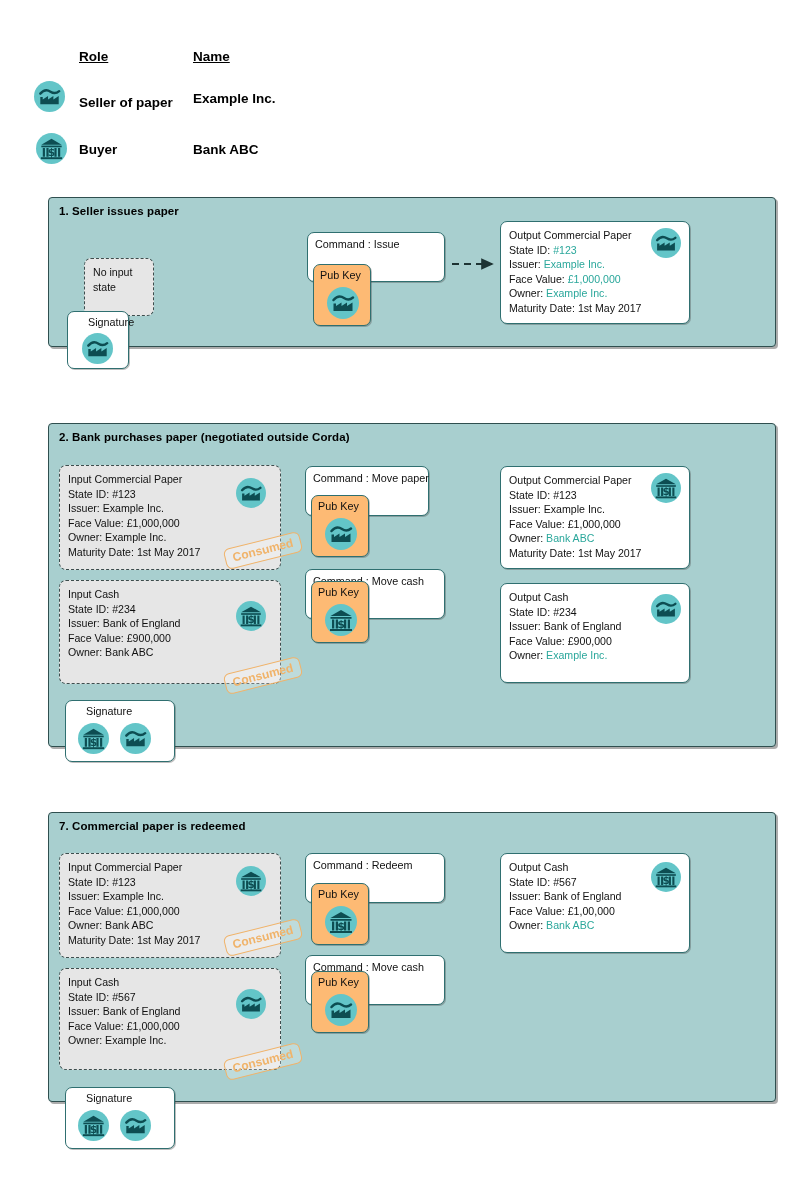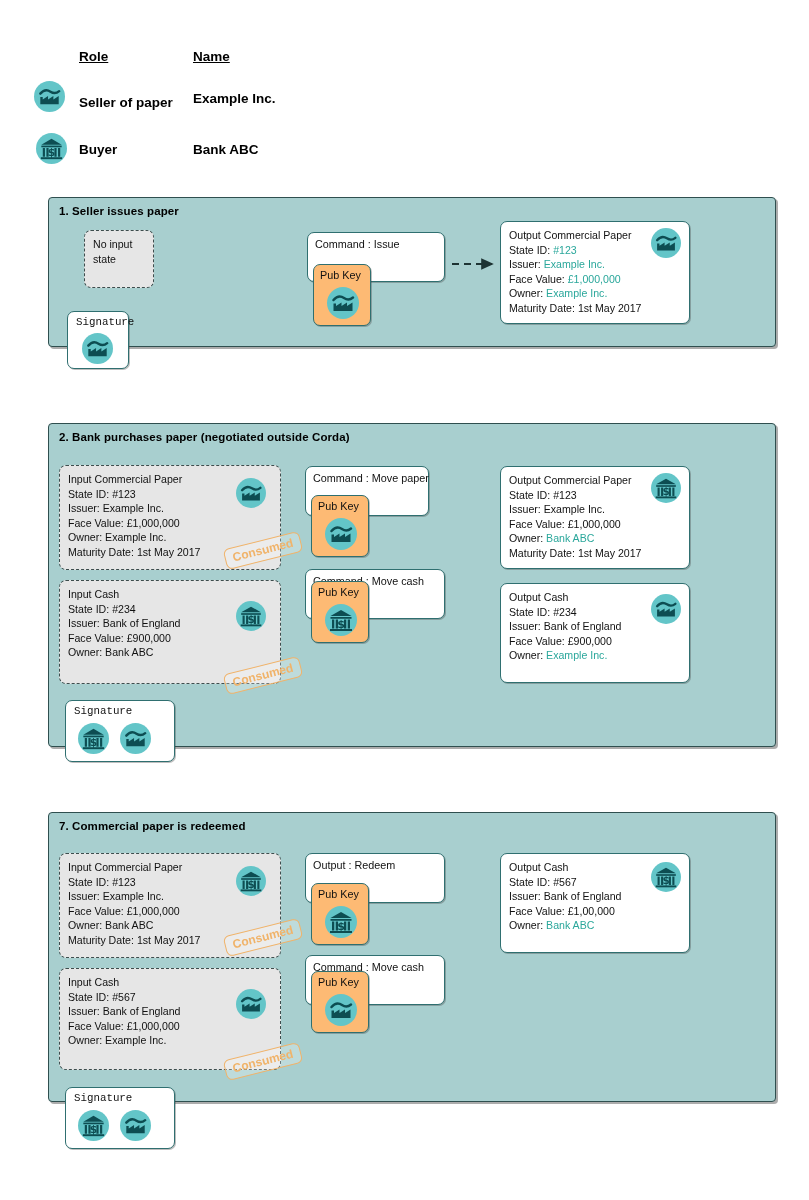--- a/index.html
+++ b/index.html
@@ -37,7 +37,7 @@
   .statebox.input{background:#e6e6e6;border:1.7px dashed #3d4d4d;}
   .statebox.output{background:#ffffff;border:1.5px solid #2f6f70;
     box-shadow:1px 1px 0 rgba(70,70,70,.35);}
-  .statebox.noinput{background:#e6e6e6;border:1.7px dashed #3d4d4d;}
+  .statebox.noinput{background:#e6e6e6;border:1.7px dashed #3d4d4d;margin-top:28px;}
   .statebox .ln{white-space:nowrap;}
   .hl{color:#2aa79b;}
   .box-ico{position:absolute;}

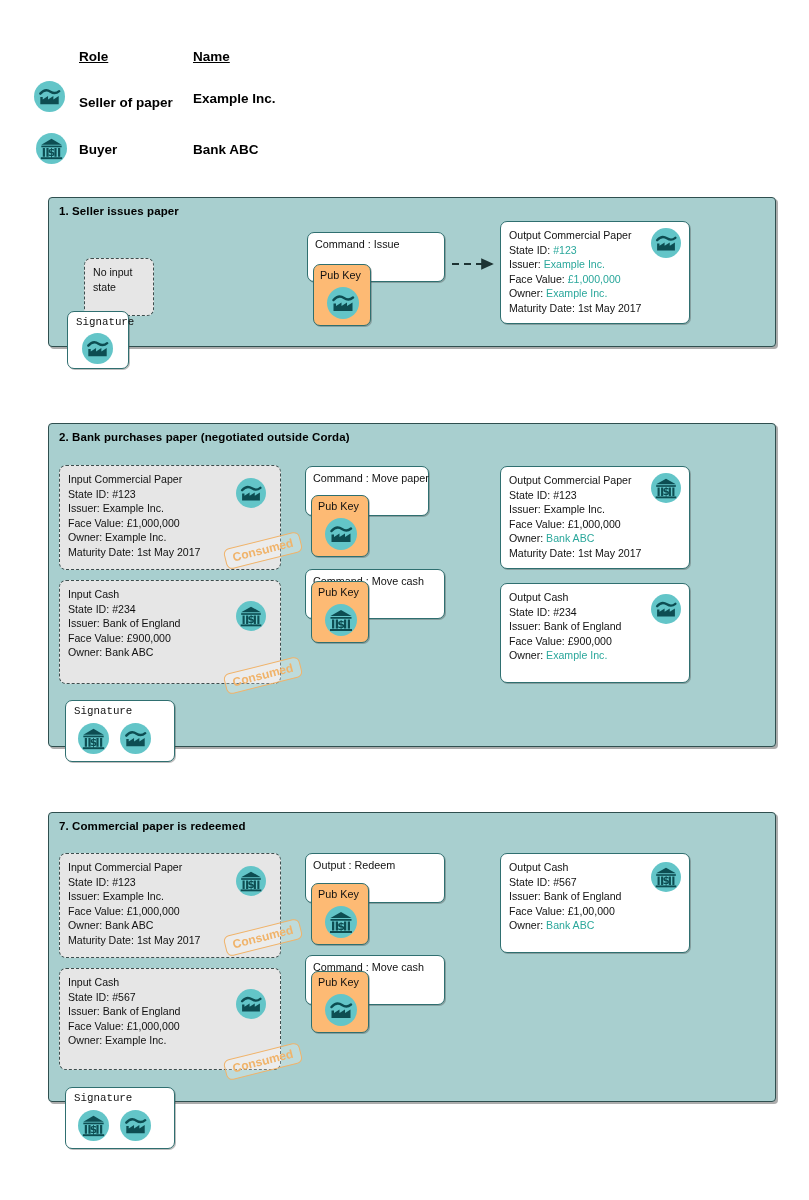--- a/index.html
+++ b/index.html
@@ -56,7 +56,7 @@
   .sigbox{position:absolute;background:#fff;border:1.5px solid #2f6f70;
     border-radius:7px;box-shadow:1px 1px 0 rgba(70,70,70,.35);
     font-size:10.8px;color:#111;box-sizing:border-box;}
-  .sigbox .siglabel{position:absolute;left:8px;top:4px;white-space:nowrap;font-family:Liberation Mono, monospace;}
+  .sigbox .siglabel{position:absolute;left:20px;top:4px;white-space:nowrap;}
 
   
   .consumed{position:absolute;transform:rotate(-14deg);

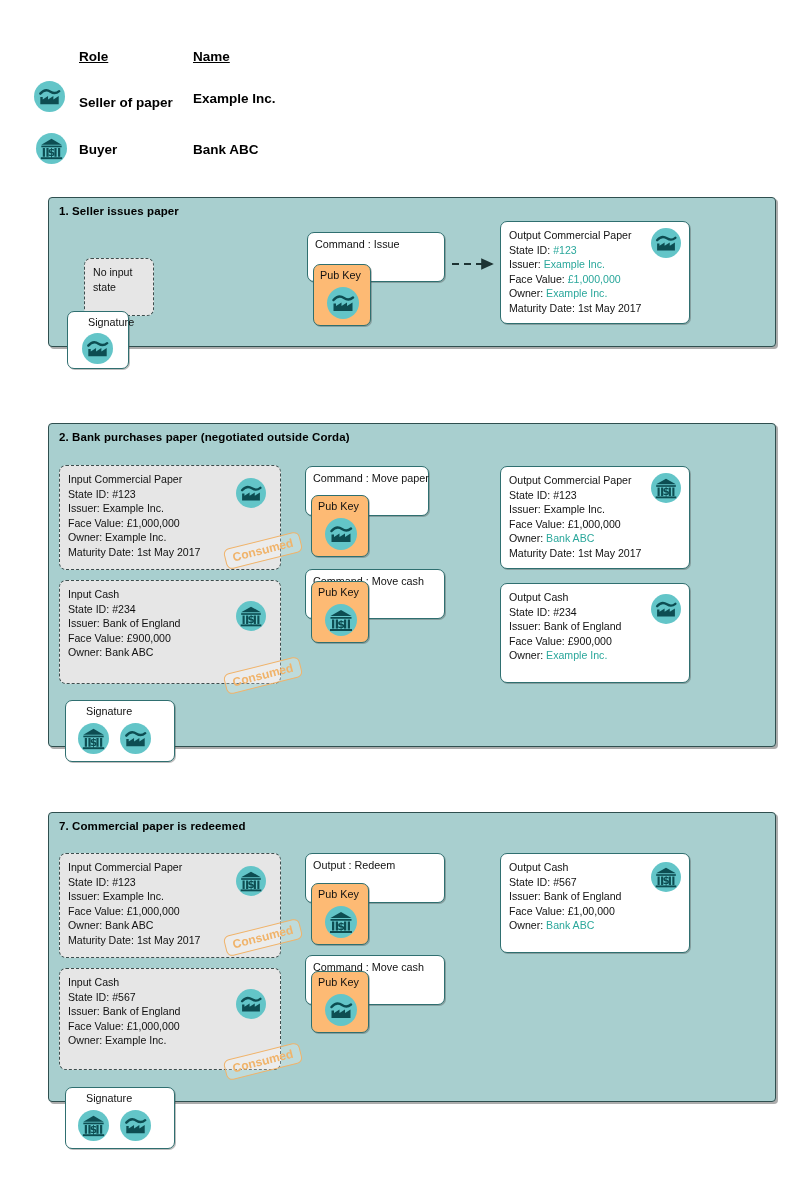--- a/index.html
+++ b/index.html
@@ -318,7 +318,7 @@
 <div class="consumed" style="left:224px;top:1051px;">Consumed</div>
 
 <div class="cmdbox" style="left:305px;top:853px;width:140px;height:50px;">
-  <div class="cmdlabel">Output : Redeem</div>
+  <div class="cmdlabel">Command : Redeem</div>
 </div>
 <div class="pubkey" style="left:311px;top:883px;width:58px;height:62px;">
   <div class="pklabel">Pub Key</div>

